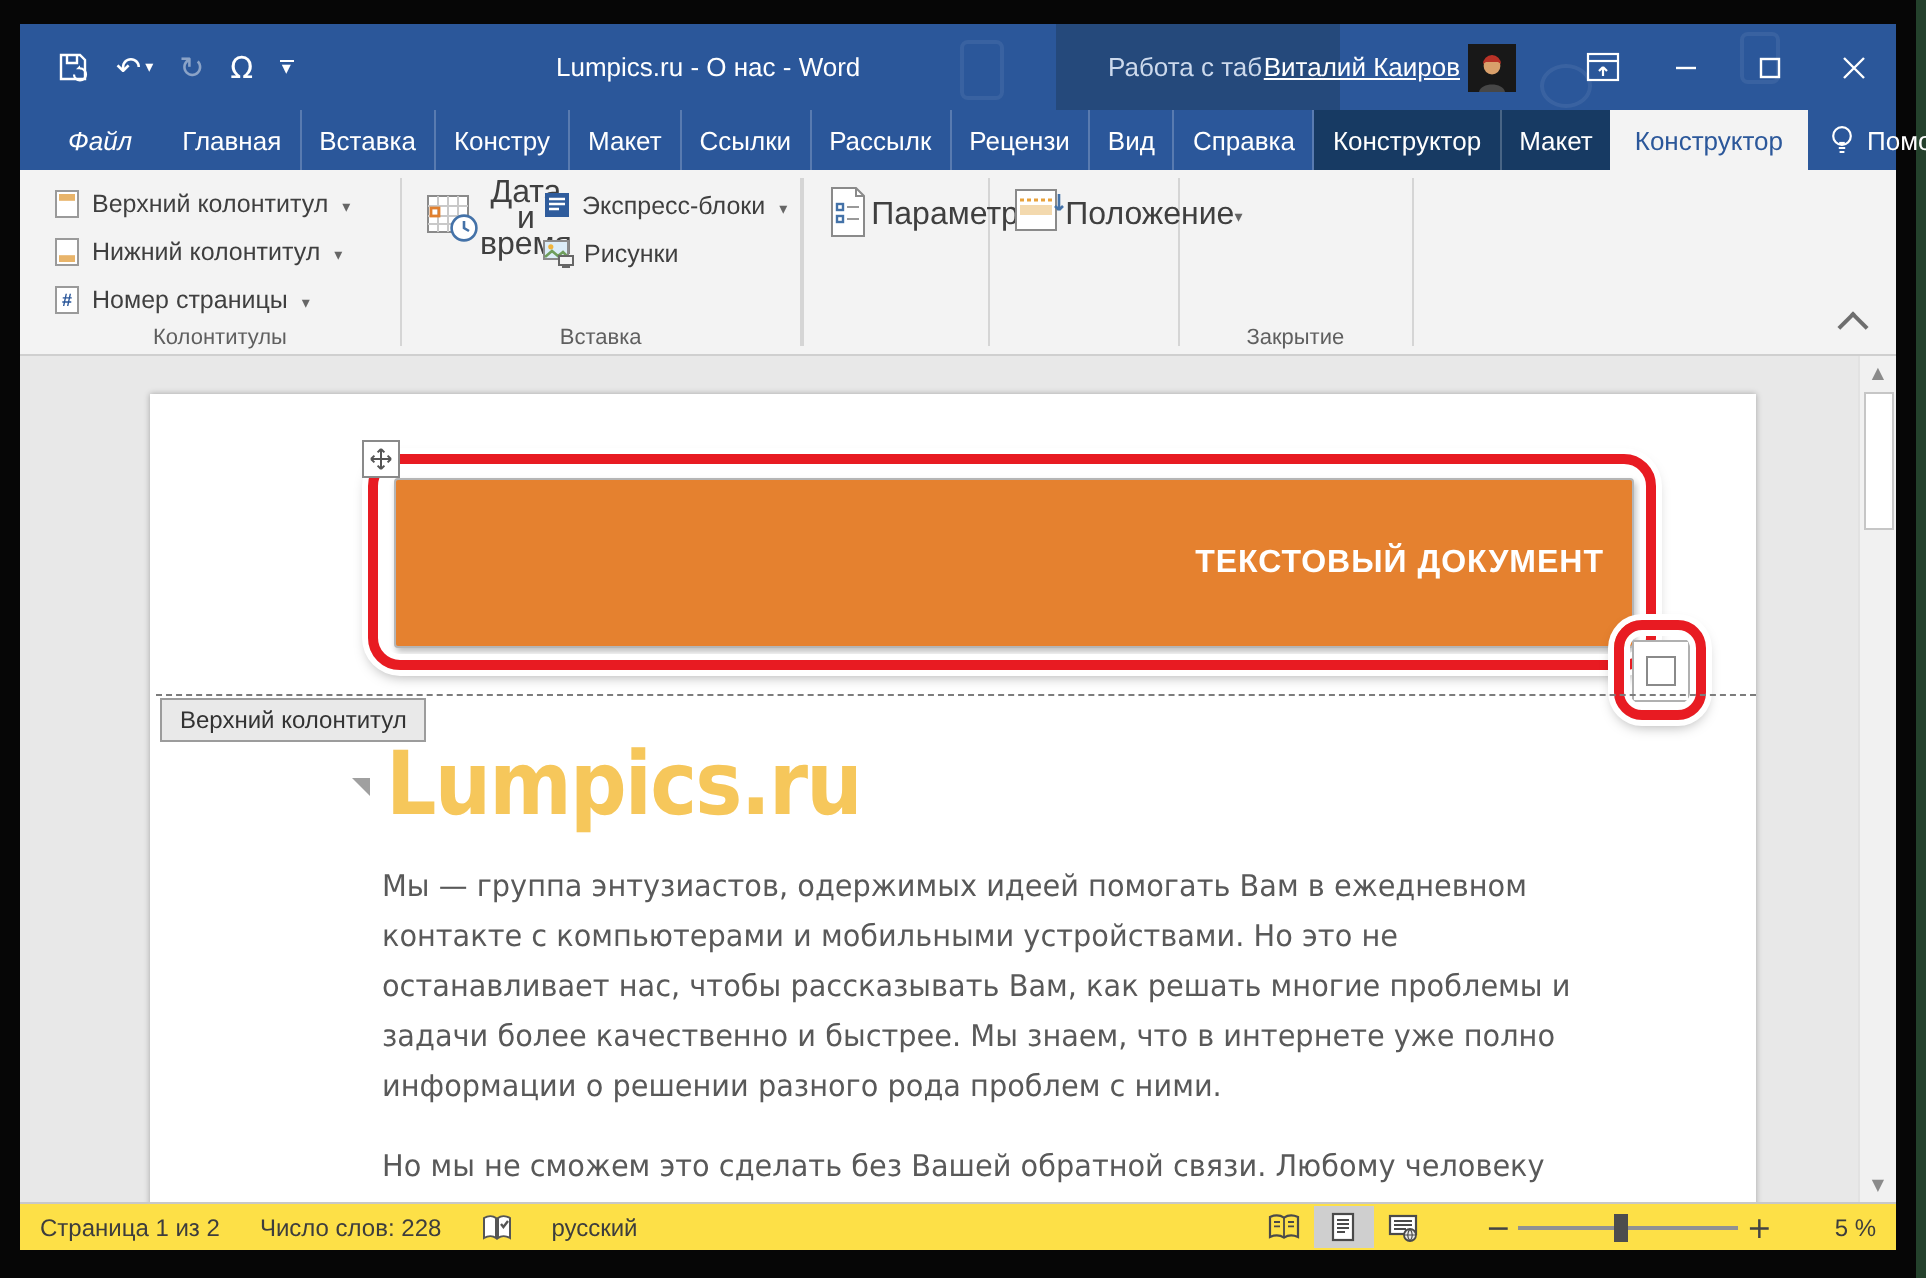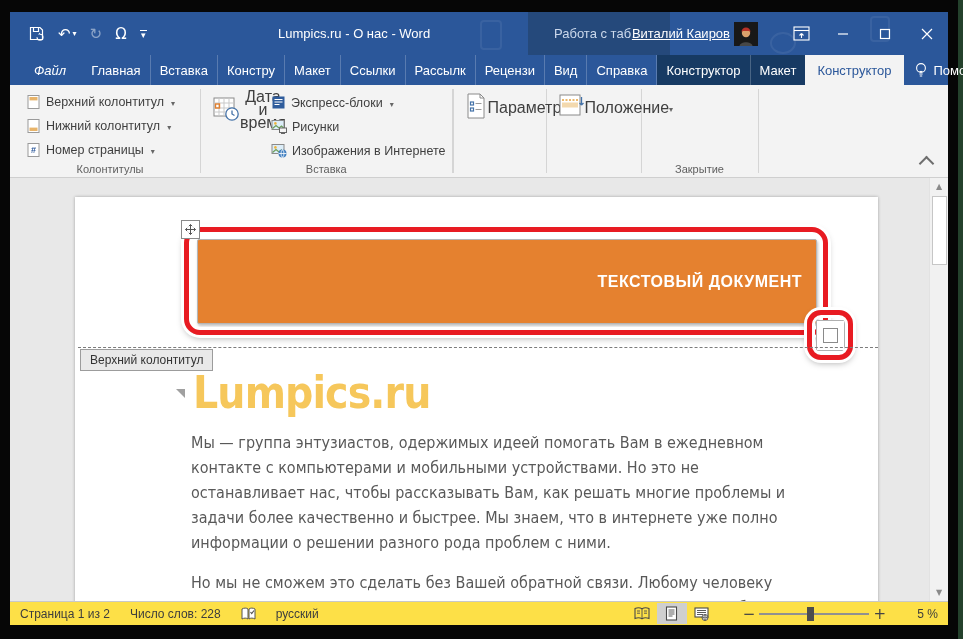--- a/index.html
+++ b/index.html
@@ -266,16 +266,6 @@
             </svg>
           <span>Рисунки</span>
         </div>
-        <div class="small-btn">
-          <svg width="16" height="15" viewBox="0 0 16 15">
-              <rect x="1" y="1.5" width="12" height="9" fill="#dcedf8" stroke="#8a8a8a"></rect>
-              <circle cx="4.4" cy="4.4" r="1.3" fill="#f0b43c"></circle>
-              <path d="M1.5 9.5l3.5-3 3 2.5 2.5-2 2.5 2.5" fill="none" stroke="#6f9e5c" stroke-width="1.3"></path>
-              <circle cx="11.5" cy="10.5" r="4" fill="#3f7ec0"></circle>
-              <path d="M7.5 10.5h8M11.5 6.5a6 6 0 0 1 0 8M11.5 6.5a6 6 0 0 0 0 8" fill="none" stroke="#fff" stroke-width=".8"></path>
-            </svg>
-          <span>Изображения в Интернете</span>
-        </div>
       </div>
       <div class="group-label">Вставка</div>
     </div>

